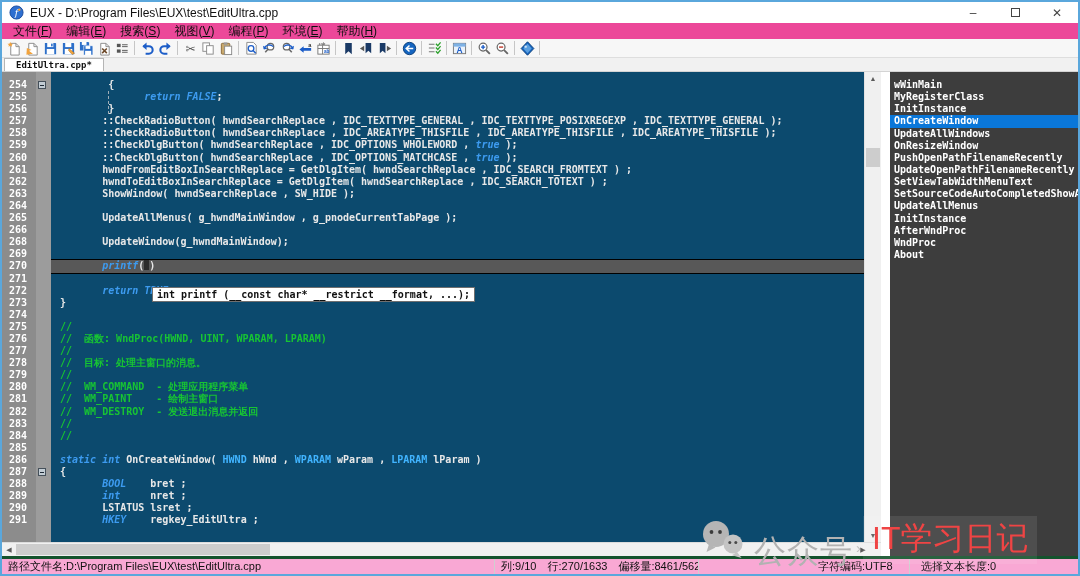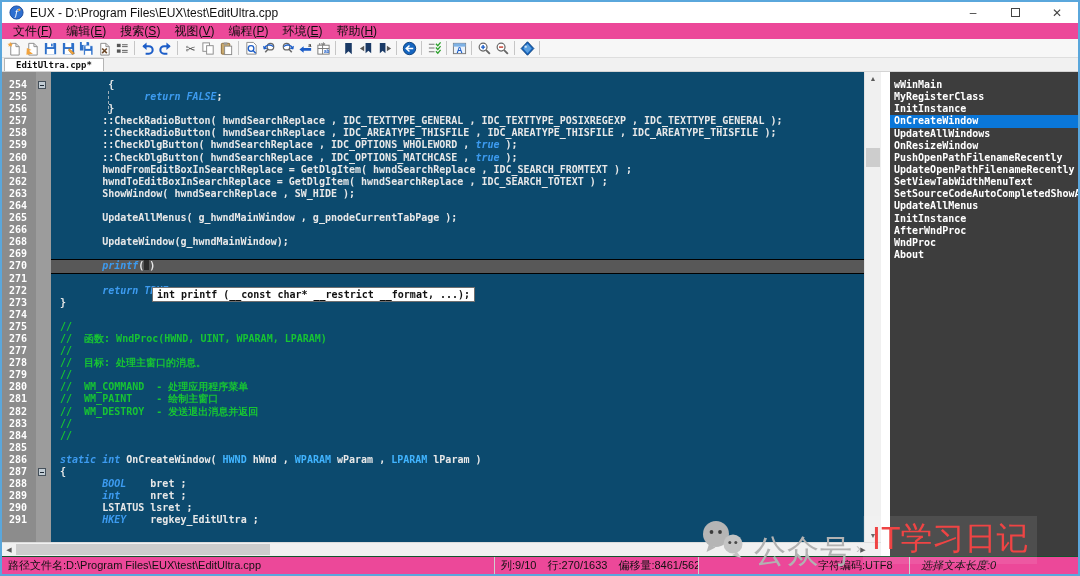--- a/index.html
+++ b/index.html
@@ -82,7 +82,7 @@
   .hs-thumb { position:absolute; left:14px; width:254px; top:1px; bottom:1px; background:#cdcdcd; }
 
   
-  .statusbar { height:18px; flex:none; background:#ec4899; border-top:1px solid #14532d;
+  .statusbar { height:18px; flex:none; background:#f9a8d4; border-top:3px solid #14532d;
                display:flex; align-items:center; font-size:11px; color:#111; }
   .sb-seg { height:100%; display:flex; align-items:center; padding:0 6px;
             border-right:1px solid #cfcfcf; white-space:nowrap; overflow:hidden; flex:none; }

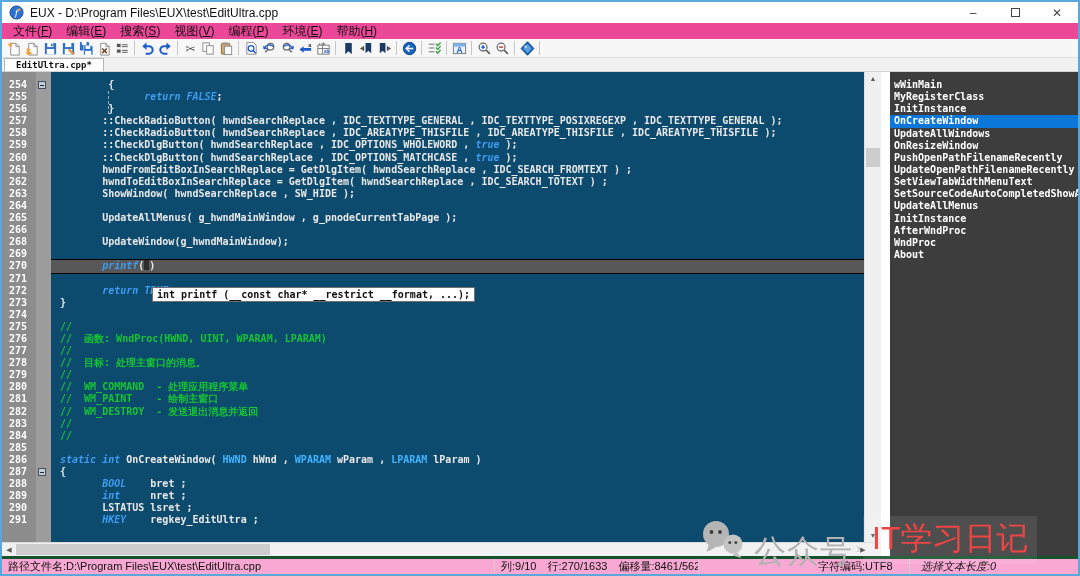--- a/index.html
+++ b/index.html
@@ -90,7 +90,7 @@
   .sb-pos { width:204px; gap:11px; }
   .sb-break { width:110px; padding-left:14px;margin-top:44px; }
   .sb-enc { width:101px; padding-left:9px; }
-  .sb-sel { flex:1; border-right:none; padding-left:11px;font-style:italic; }
+  .sb-sel { flex:1; border-right:none; padding-left:11px; }
 
   
   .watermark { position:absolute; left:698px; top:504px; z-index:9; display:flex; align-items:center;

